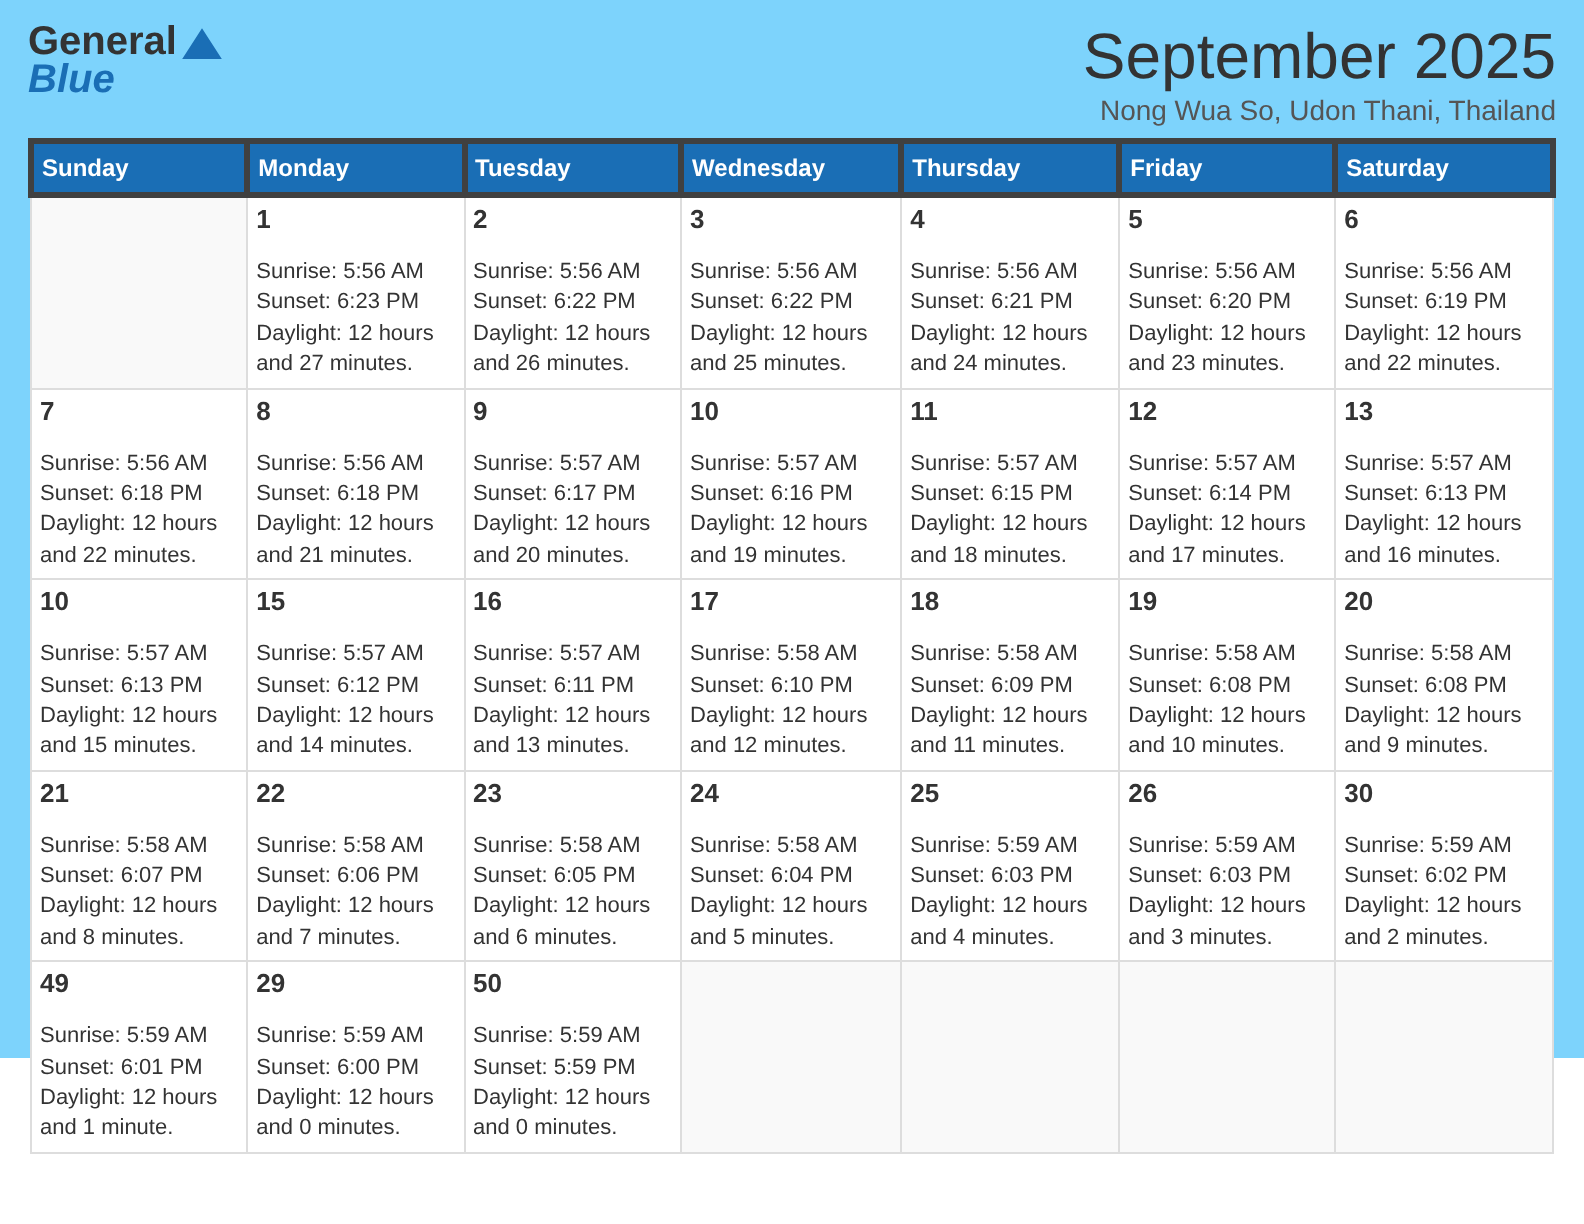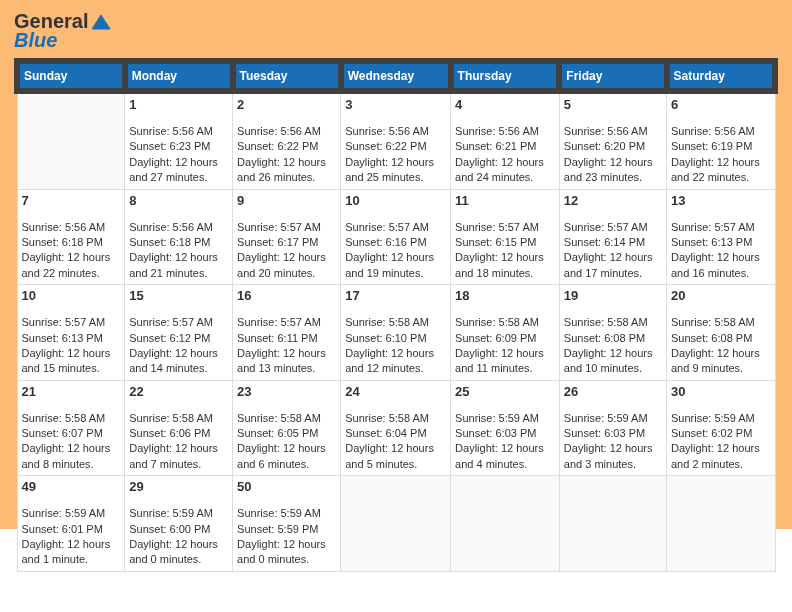--- a/index.html
+++ b/index.html
@@ -14,7 +14,7 @@
       width: 792px;
       height: 529px;
       padding: 10px 14px 10px 14px;
-      background: #fdba74;
+      background: #7dd3fc;
     }
     .header {
       display: flex;

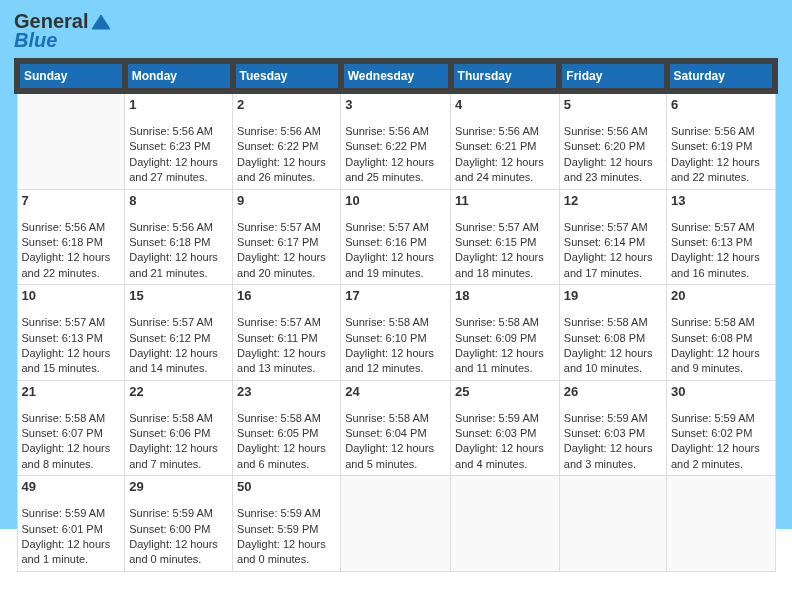--- a/index.html
+++ b/index.html
@@ -93,6 +93,10 @@
         </svg>
       </div>
       <span style="font-size:20px; font-weight:bold; color:#1a6eb5; margin-top:-4px;font-style:italic;">Blue</span>
+    </div>
+    <div class="title-area">
+      <div class="month-title">September 2025</div>
+      <div class="location">Nong Wua So, Udon Thani, Thailand</div>
     </div>
   </div>
 

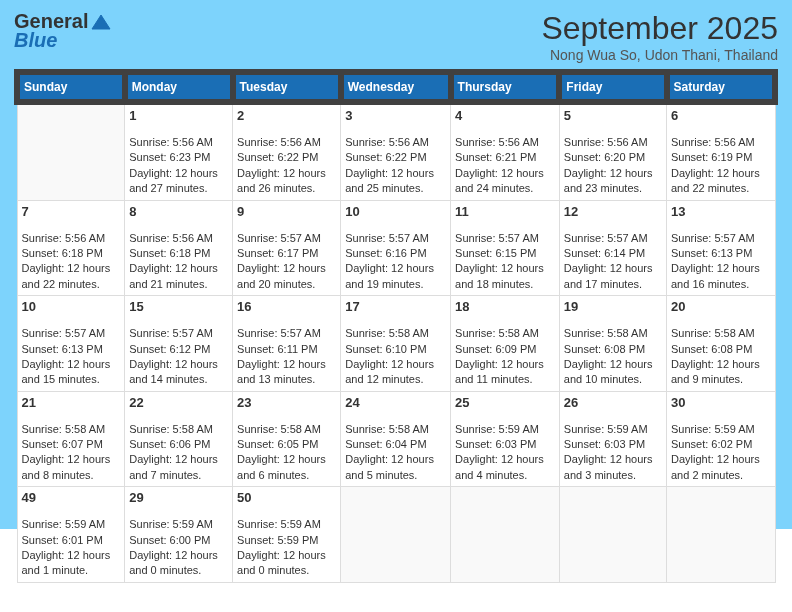--- a/index.html
+++ b/index.html
@@ -51,7 +51,7 @@
       font-weight: bold;
       padding: 5px 4px;
       text-align: left;
-      border: 6px solid #404040;
+      border: 3px solid #404040;
     }
     .calendar td {
       vertical-align: top;

